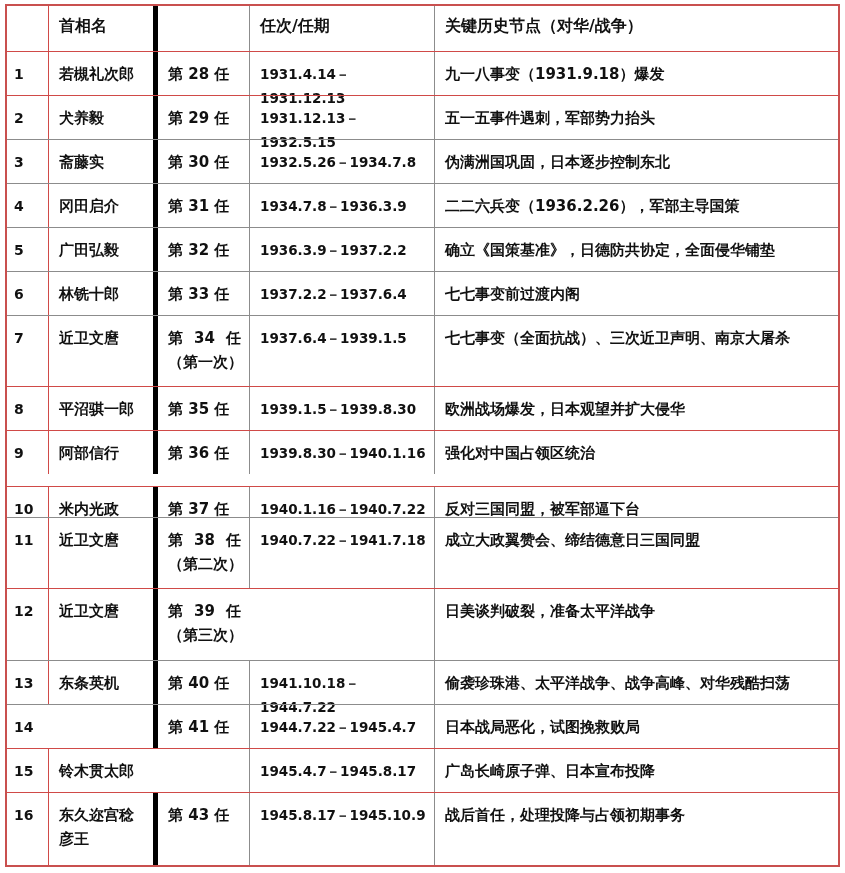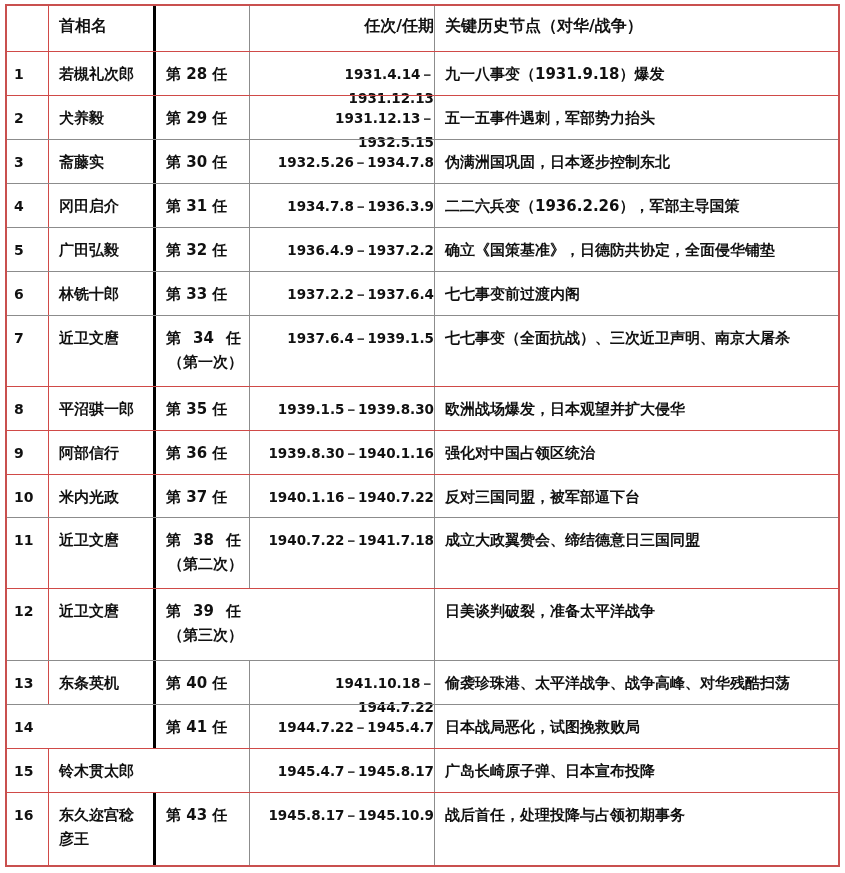--- a/index.html
+++ b/index.html
@@ -16,7 +16,7 @@
   .c0 { left: 0; width: 41px; padding-left: 7px; font-size: 14px; }
   .c1 { left: 41px; width: 105px; border-left: 1px solid #d04a48; }
   .c2 { left: 146px; width: 96px; border-left: 3px solid #000000; }
-  .c3 { left: 242px; width: 185px; border-left: 1px solid #8c8c8c; font-size: 13.5px; text-align: right; }
+  .c3 { left: 242px; width: 185px; border-left: 1px solid #8c8c8c; font-size: 13.5px; }
   .c4 { left: 427px; width: 404px; border-left: 1px solid #8c8c8c; }
   .hdr .cell { font-size: 16px; padding-top: 8px; }
   .term-main { display: flex; justify-content: space-between; padding-right: 8px; }

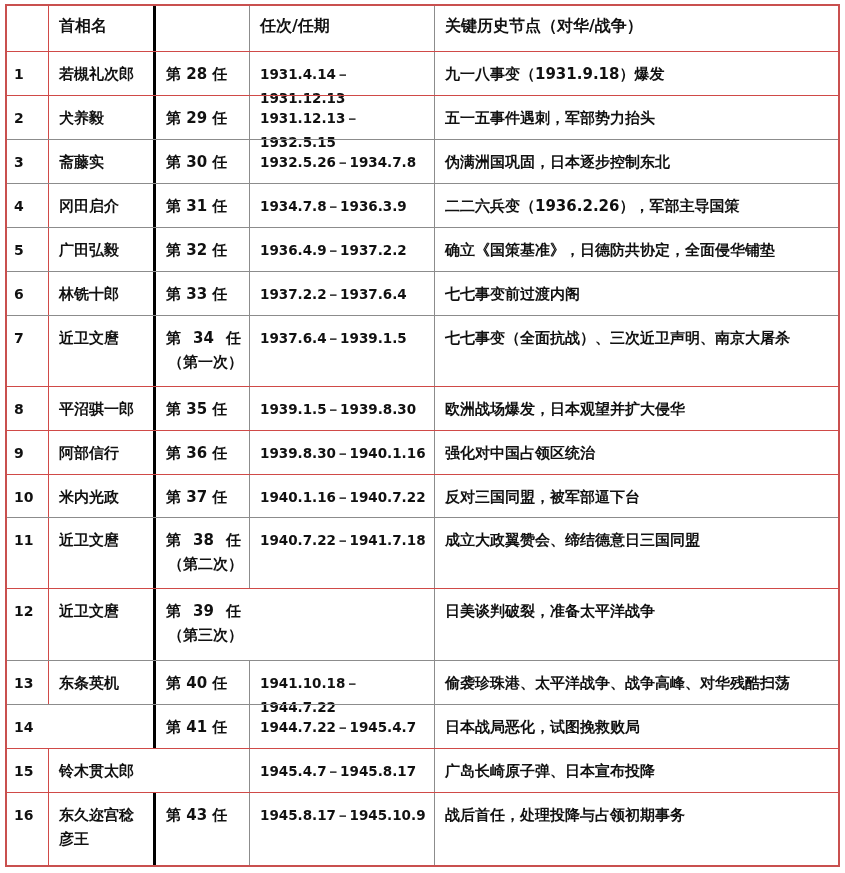--- a/index.html
+++ b/index.html
@@ -15,7 +15,7 @@
           padding: 10px 0 0 10px; font-size: 15px; font-weight: bold; line-height: 24px; }
   .c0 { left: 0; width: 41px; padding-left: 7px; font-size: 14px; }
   .c1 { left: 41px; width: 105px; border-left: 1px solid #d04a48; }
-  .c2 { left: 146px; width: 96px; border-left: 3px solid #000000; }
+  .c2 { left: 146px; width: 96px; border-left: 5px solid #000000; }
   .c3 { left: 242px; width: 185px; border-left: 1px solid #8c8c8c; font-size: 13.5px; }
   .c4 { left: 427px; width: 404px; border-left: 1px solid #8c8c8c; }
   .hdr .cell { font-size: 16px; padding-top: 8px; }

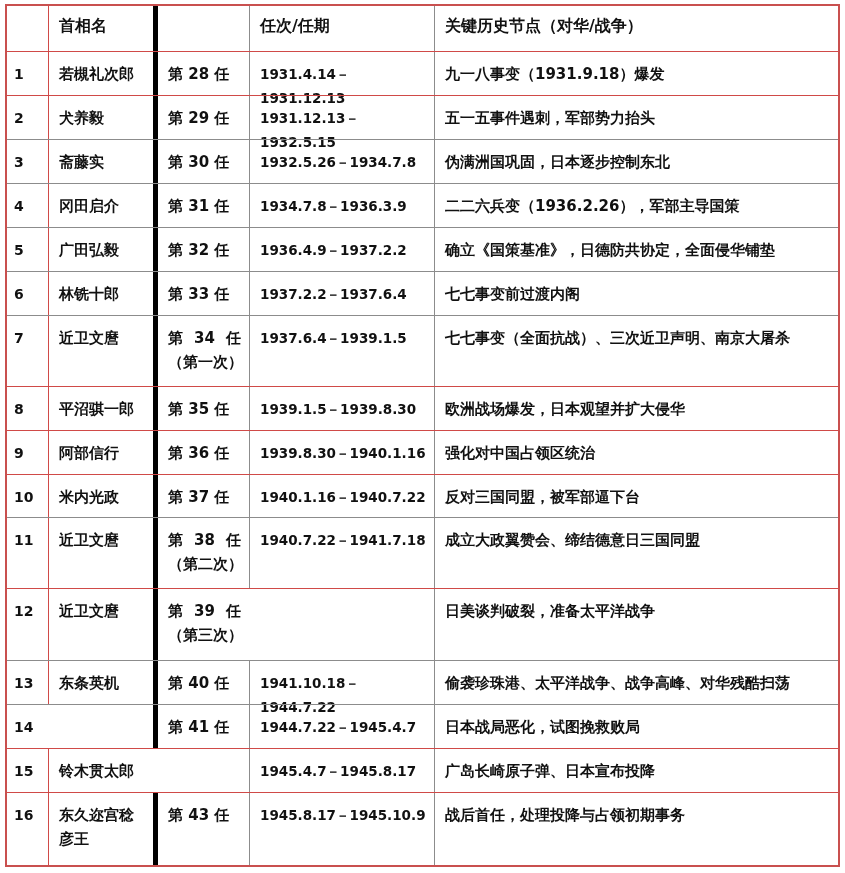--- a/index.html
+++ b/index.html
@@ -68,7 +68,7 @@
         <div class="cell c0">5</div>
         <div class="cell c1 name-wrap">广田弘毅</div>
         <div class="cell c2"><span>第 32 任</span></div>
-        <div class="cell c3">1936.4.9－1937.2.2</div>
+        <div class="cell c3">1936.3.9－1937.2.2</div>
         <div class="cell c4">确立《国策基准》，日德防共协定，全面侵华铺垫</div>
       </div>
       <div class="row" style="top: 265px; height: 44px;">

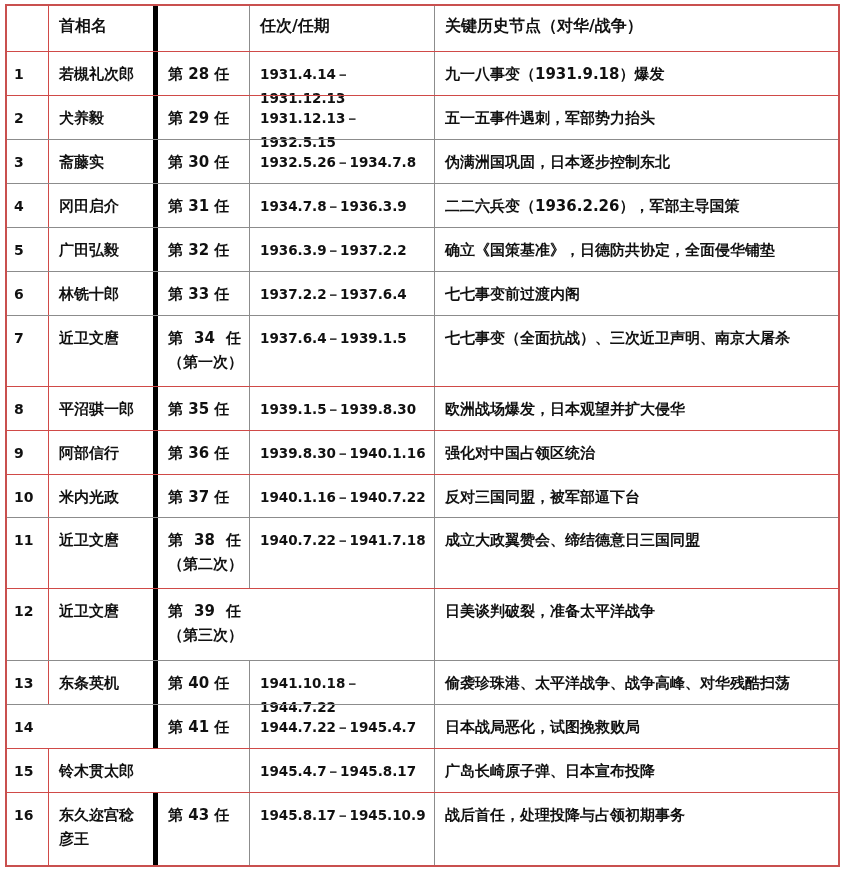--- a/index.html
+++ b/index.html
@@ -106,7 +106,7 @@
         <div class="cell c3">1939.8.30－1940.1.16</div>
         <div class="cell c4">强化对中国占领区统治</div>
       </div>
-      <div class="row red-top" style="top: 468px; height: 43px;">
+      <div class="row red-top" style="top: 480px; height: 43px;">
         <div class="cell c0">10</div>
         <div class="cell c1 name-wrap">米内光政</div>
         <div class="cell c2"><span>第 37 任</span></div>

